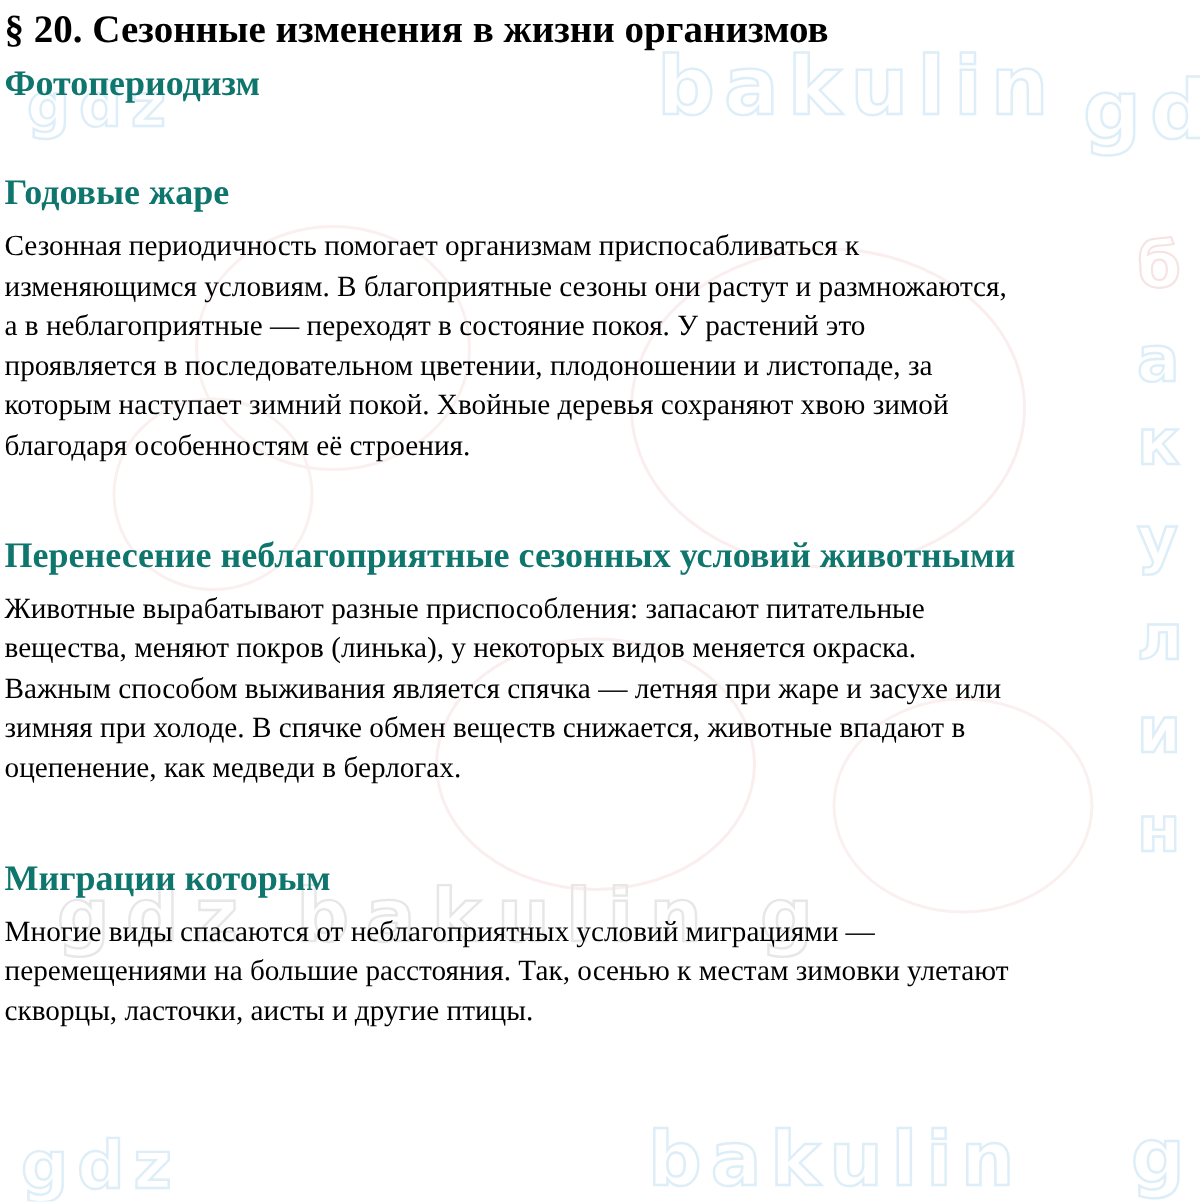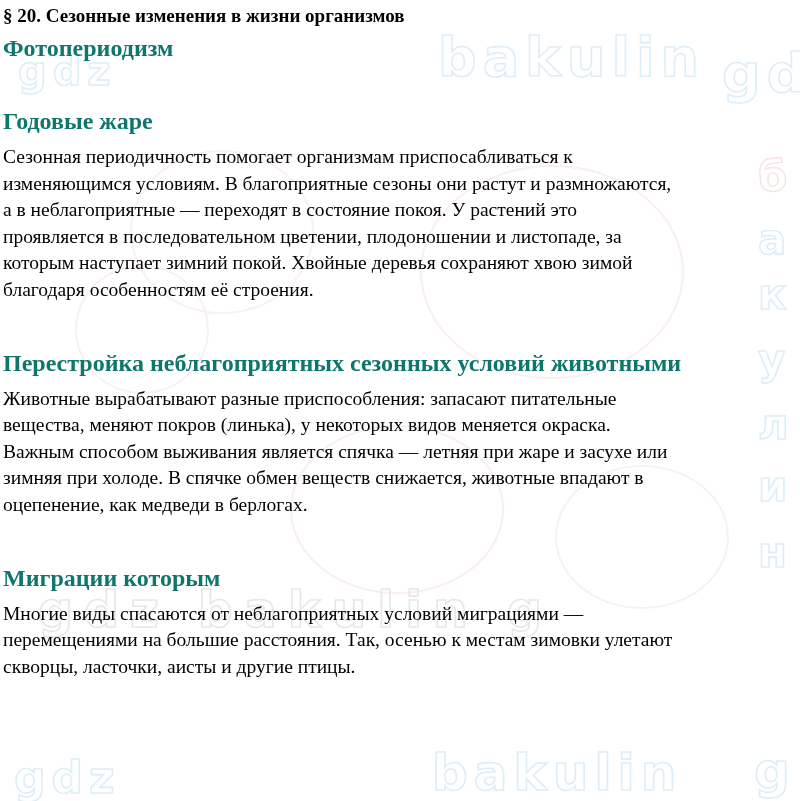--- a/index.html
+++ b/index.html
@@ -14,7 +14,7 @@
   
   .content { position: relative; z-index: 2; padding: 5px 4px 0 3px; }
   .doc-title {
-    font-size: 19px; font-weight: bold; margin: 0;
+    font-size: 26px; font-weight: bold; margin: 0;
     color: #000;
   }
   .sec-heading {

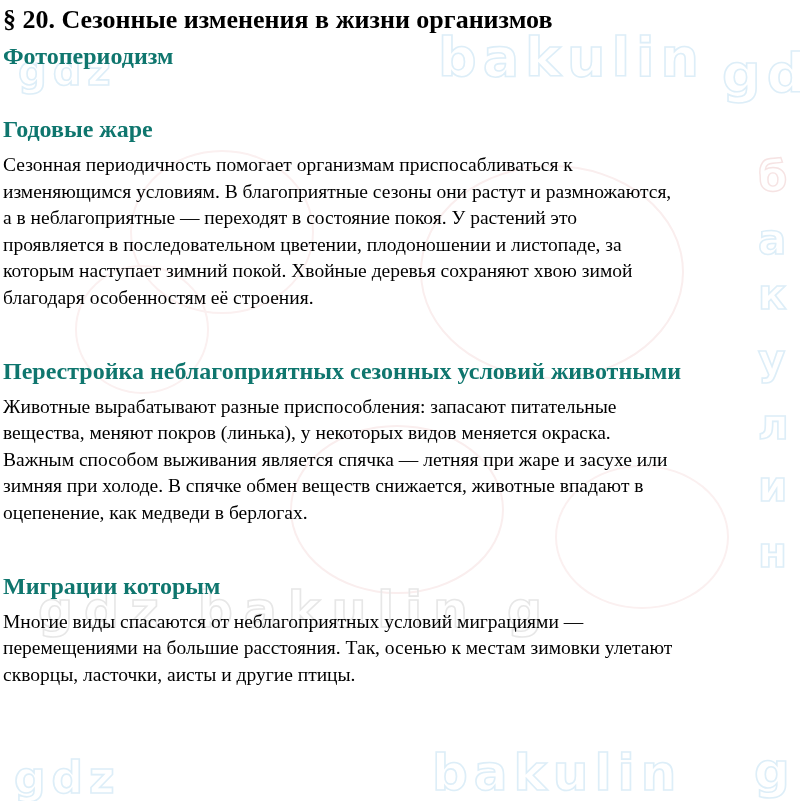--- a/index.html
+++ b/index.html
@@ -107,7 +107,7 @@
 которым наступает зимний покой. Хвойные деревья сохраняют хвою зимой
 благодаря особенностям её строения.</p>
 
-  <h2 class="sec-heading">Перестройка неблагоприятных сезонных условий животными</h2>
+  <h2 class="sec-heading">Перенесение неблагоприятные сезонных условий животными</h2>
   <p class="sec-body">Животные вырабатывают разные приспособления: запасают питательные
 вещества, меняют покров (линька), у некоторых видов меняется окраска.
 Важным способом выживания является спячка — летняя при жаре и засухе или

